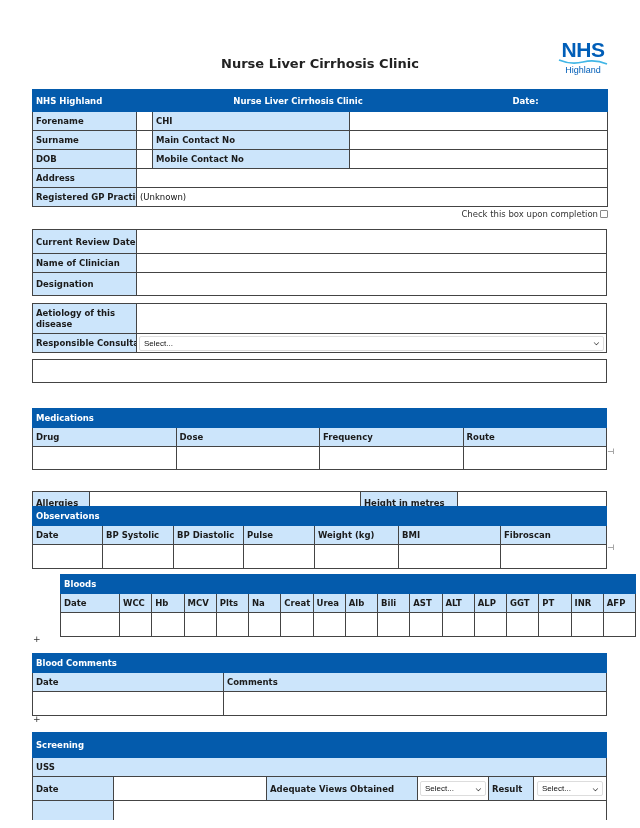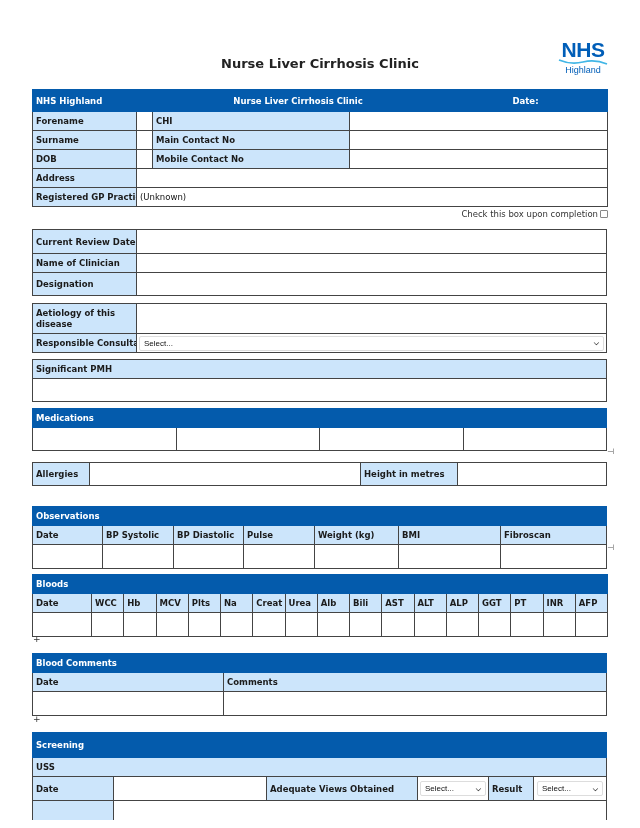--- a/index.html
+++ b/index.html
@@ -142,9 +142,6 @@
 
 <table style="top:359px;">
   <tbody>
-      <tr style="height:19px">
-        <td class="lbl">Significant PMH</td>
-      </tr>
   <tr style="height:23px">
         <td class="val"></td>
       </tr>

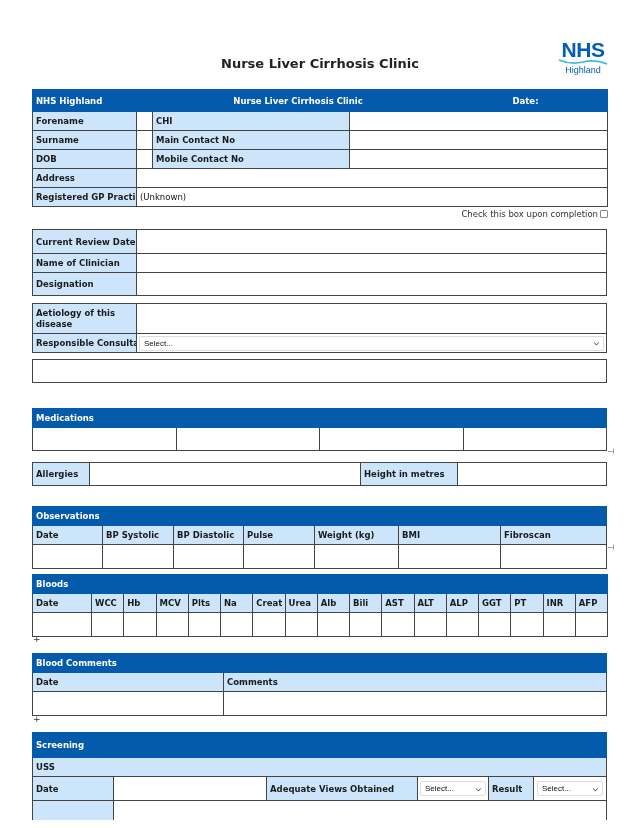--- a/index.html
+++ b/index.html
@@ -153,6 +153,12 @@
       <tr style="height:16px">
         <td class="hdr" colspan="4">Medications</td>
       </tr>
+  <tr style="height:18px">
+    <td class="lbl">Drug</td>
+    <td class="lbl">Dose</td>
+    <td class="lbl">Frequency</td>
+    <td class="lbl">Route</td>
+  </tr>
   <tr style="height:23px">
     <td class="val"></td>
     <td class="val"></td>

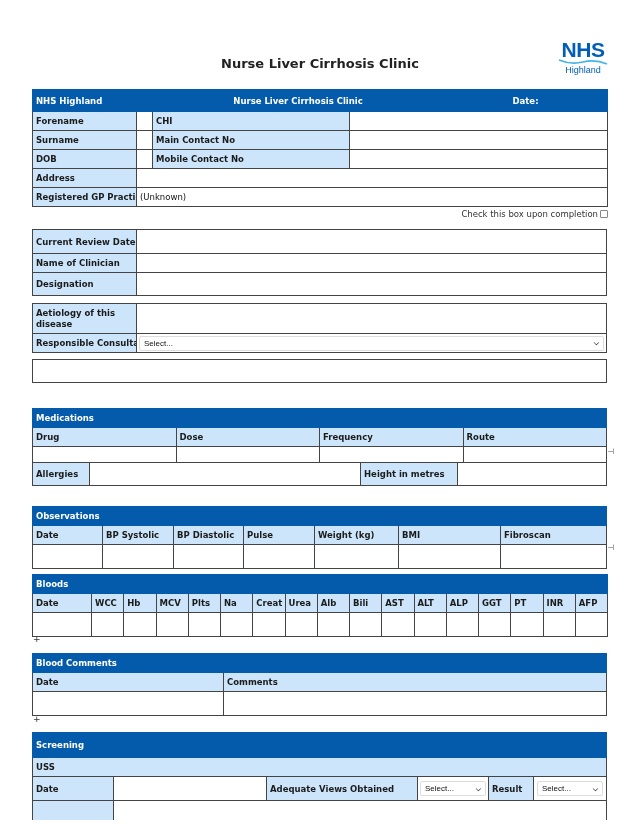--- a/index.html
+++ b/index.html
@@ -169,7 +169,7 @@
   </table>
 <div class="tick" style="top:447px">⊣</div>
 
-<table style="top:462px;border-radius:8px;">
+<table style="top:491px;border-radius:8px;">
   <colgroup>
       <col style="width:57px">
       <col style="width:271px">

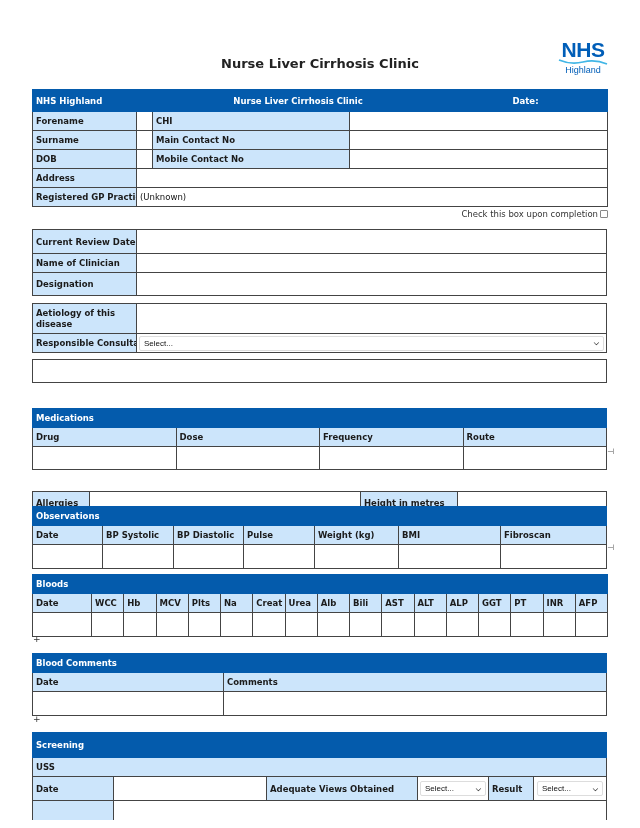--- a/index.html
+++ b/index.html
@@ -222,7 +222,7 @@
   </table>
 <div class="tick" style="top:543px">⊣</div>
 
-<table style="top:574px;">
+<table style="top:574px;margin-left:28px;">
   <colgroup id="bloods-cols">
       <col style="width: 59px;">
       <col style="width: 32.25px;">

